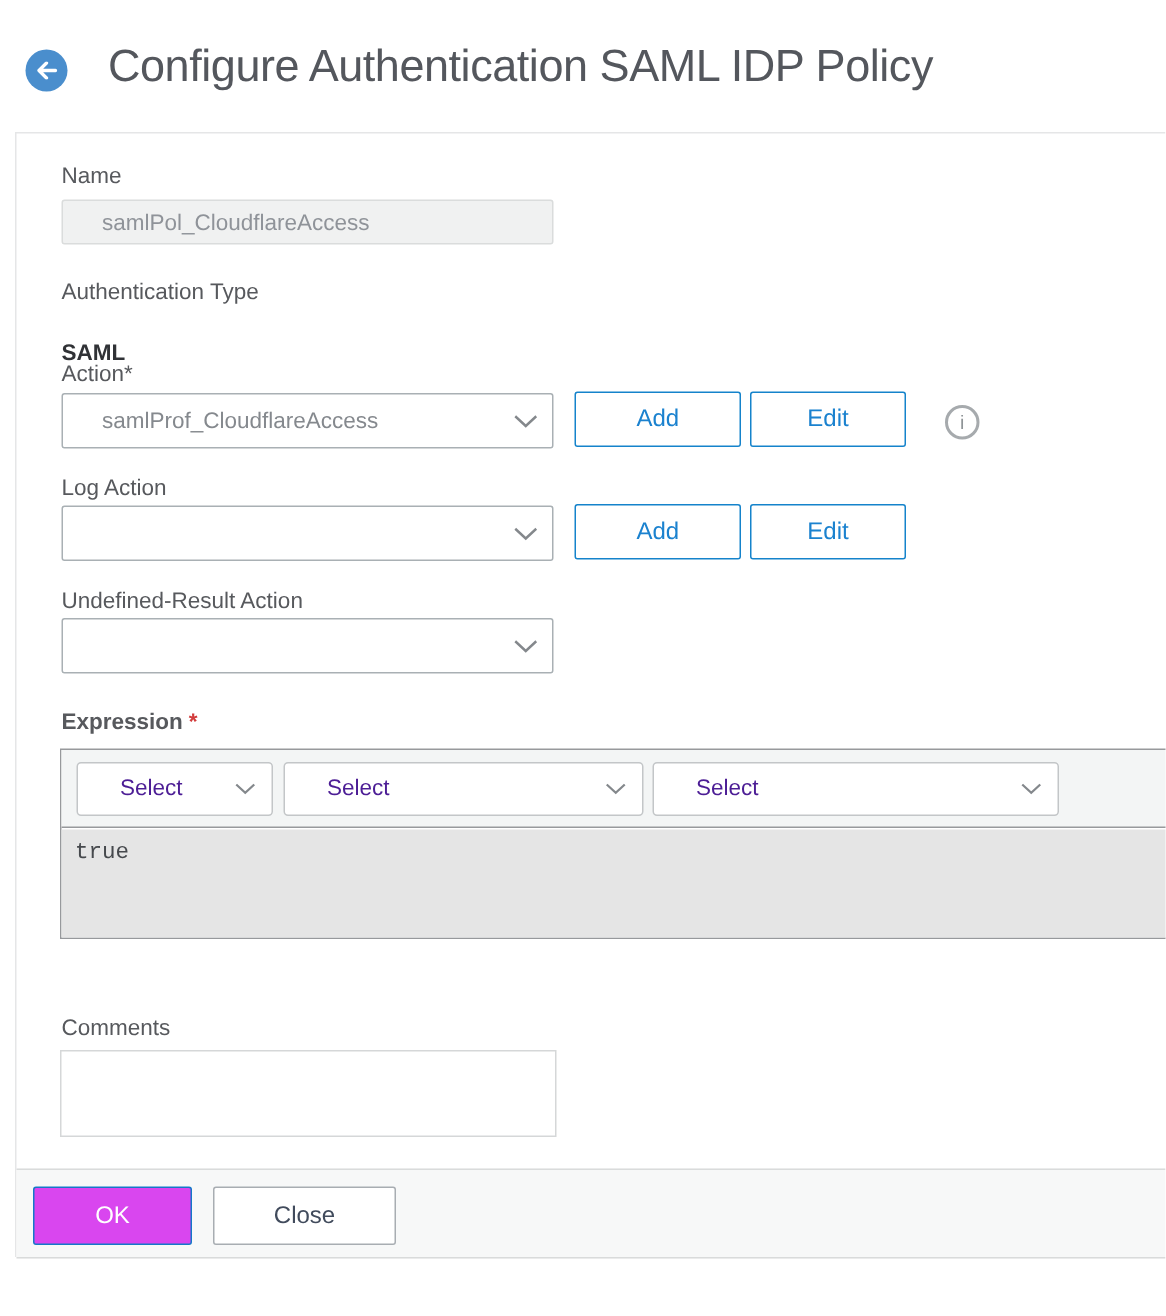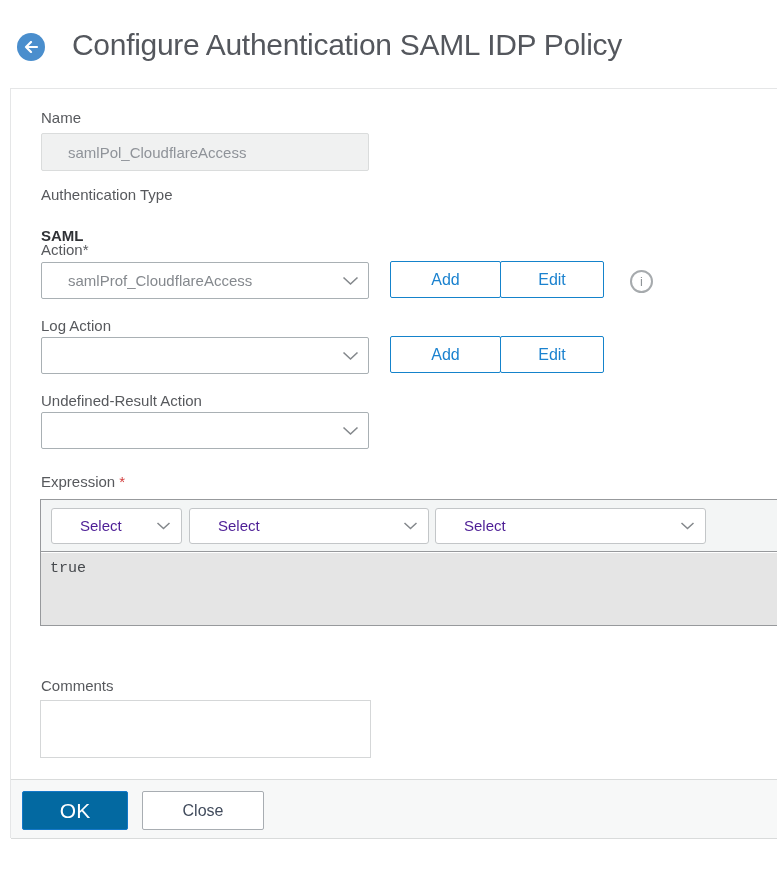--- a/index.html
+++ b/index.html
@@ -20,7 +20,7 @@
   .lbl { position:absolute; left:30px; font-size:15px; color:#57595d; white-space:nowrap; }
   .req { color:#d23c3c; margin-left:4px; }
 
-  .txt-input { position:absolute; left:30px; width:328px; height:38px;
+  .txt-input { position:absolute; left:30px; width:328px; height:30px;
                background:#f0f1f1; border:1px solid #dadcdc; border-radius:2px;
                color:#8f9399; font-size:15px; padding-left:26px;
                font-family:"Liberation Sans", sans-serif; }

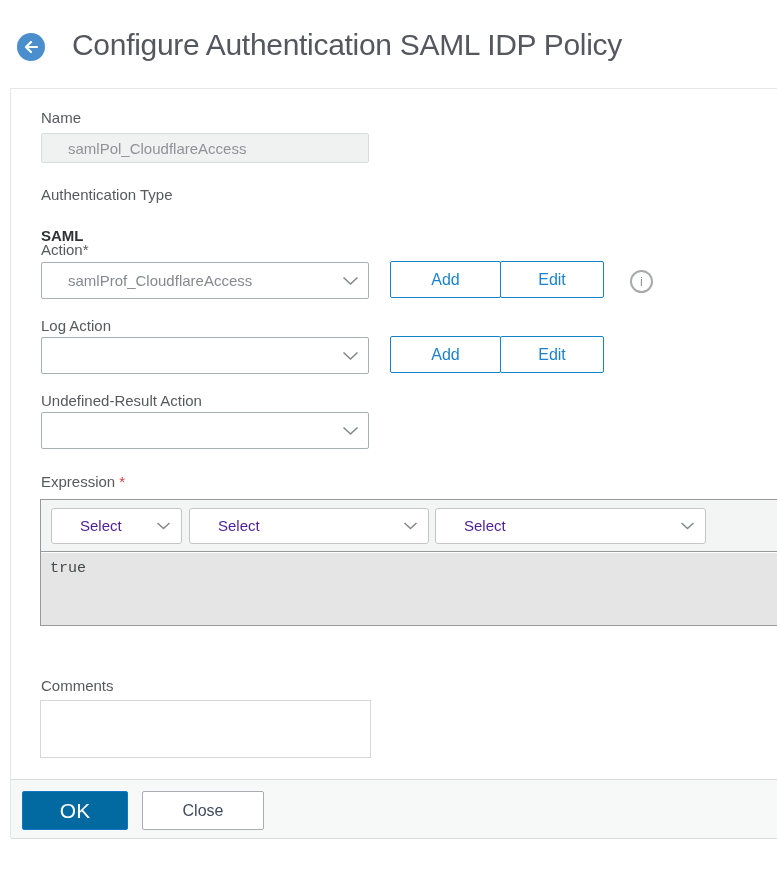--- a/index.html
+++ b/index.html
@@ -35,7 +35,7 @@
   .btn-outline { position:absolute; height:37px; background:#fff; border:1px solid #1583cb;
                  border-radius:2px; color:#1b82cf; font-size:16px; cursor:pointer;
                  font-family:"Liberation Sans", sans-serif; }
-  .btn-add { left:372px; width:111px;margin-left:7px; }
+  .btn-add { left:372px; width:111px; }
   .btn-edit { left:489px; width:104px; }
 
   .info-icon { position:absolute; left:619px; width:23px; height:23px; border:2px solid #a6aaad;

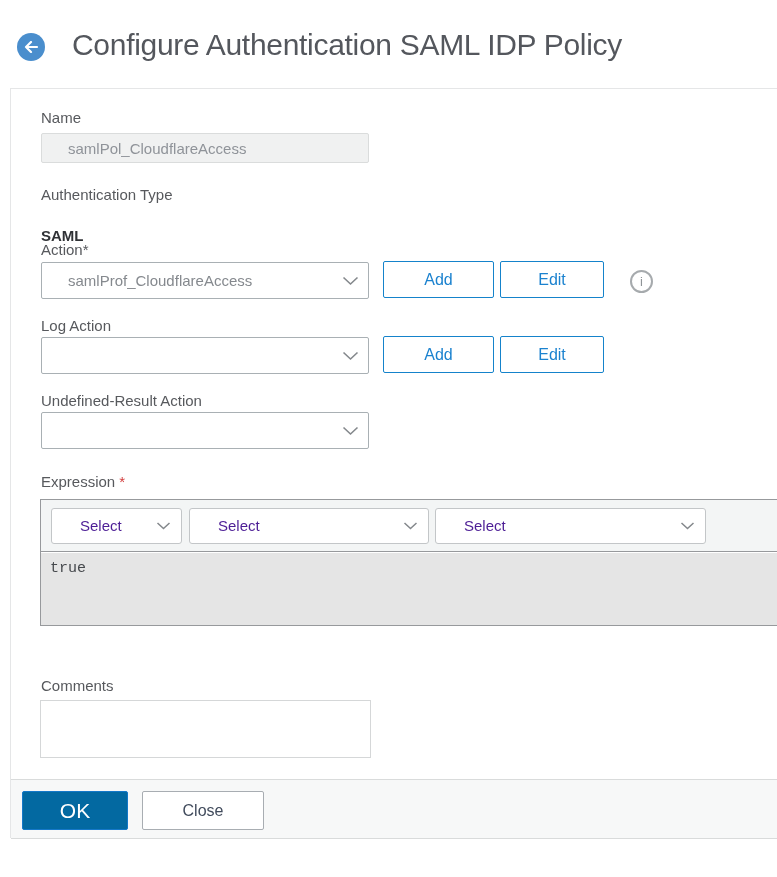--- a/index.html
+++ b/index.html
@@ -128,7 +128,7 @@
     </span>
   </div>
 
-  <div class="lbl" style="top:384px;">
+  <div class="lbl" style="top:384px;font-weight:bold;">
     <span>Expression</span><span class="req">*</span>
   </div>
   <div class="expr-box">

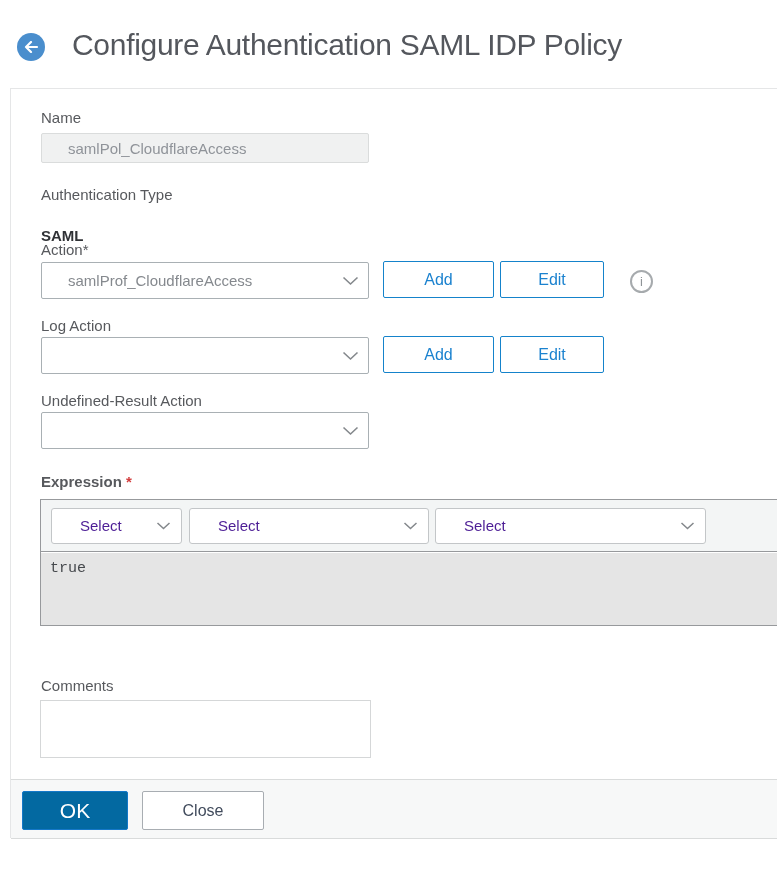--- a/index.html
+++ b/index.html
@@ -67,8 +67,8 @@
   .footer { position:absolute; left:0; right:0; top:690px; height:60px; background:#f7f8f8;
             border-top:1px solid #d9dbdb; border-bottom:1px solid #d9dbdb; }
   .btn-ok { position:absolute; left:11px; top:11px; width:106px; height:39px;
-            background:#0369a1; color:#ffffff; border:1px solid #1478c8; border-radius:2px;
-            font-size:21px; cursor:pointer; font-family:"Liberation Sans", sans-serif; }
+            background:#d946ef; color:#ffffff; border:1px solid #1478c8; border-radius:2px;
+            font-size:16px; cursor:pointer; font-family:"Liberation Sans", sans-serif; }
   .btn-close { position:absolute; left:131px; top:11px; width:122px; height:39px;
                background:#ffffff; color:#414b5c; border:1px solid #a8adb2; border-radius:2px;
                font-size:16px; cursor:pointer; font-family:"Liberation Sans", sans-serif; }

